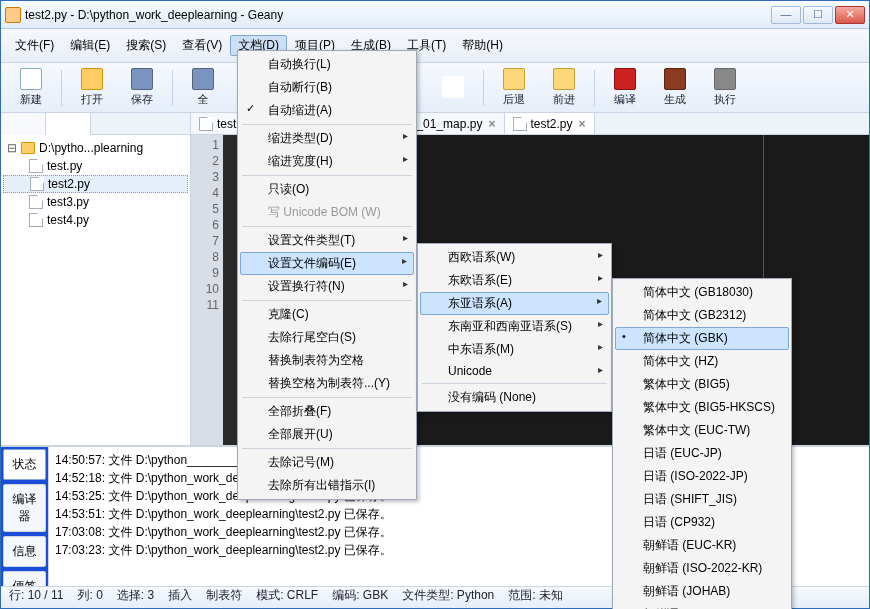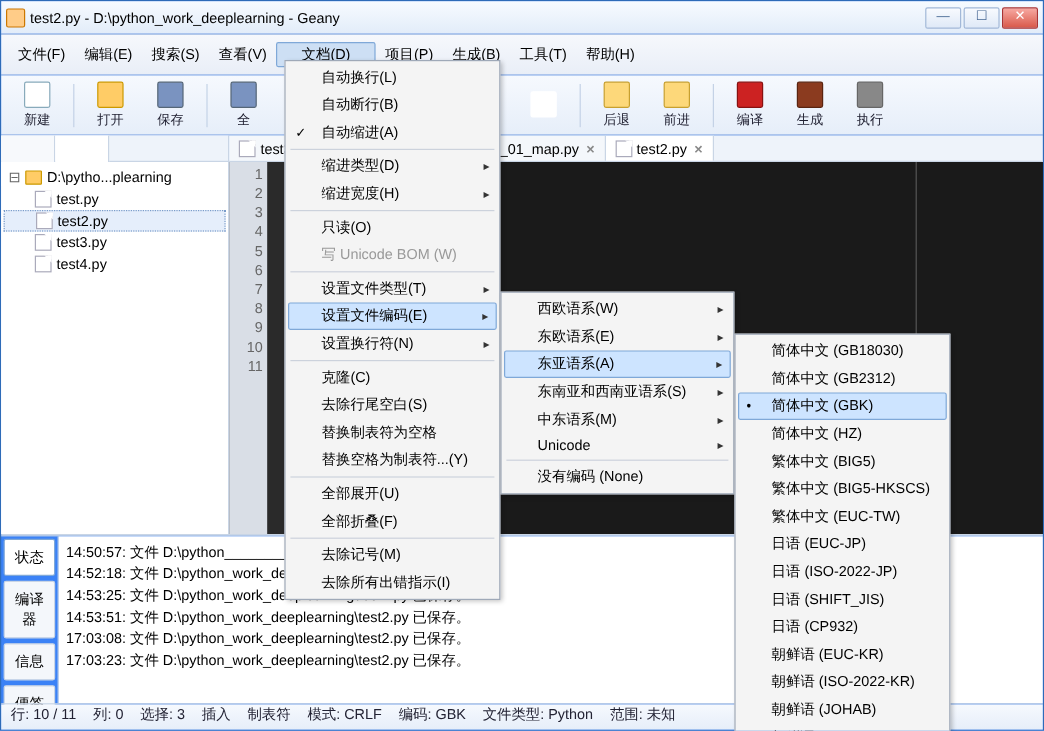--- a/index.html
+++ b/index.html
@@ -4,7 +4,7 @@
 <style>
 * { margin: 0; padding: 0; box-sizing: border-box; font-family: "Microsoft YaHei", Tahoma, sans-serif; font-size: 12px; }
 body { width: 870px; height: 609px; background: #fff; overflow: hidden; position: relative; }
-.window { width: 870px; height: 609px; border: 1px solid #2e6bb8; background: #3b82f6; display: flex; flex-direction: column; }
+.window { width: 870px; height: 609px; border: 1px solid #2e6bb8; background: #1d4ed8; display: flex; flex-direction: column; }
 .titlebar { height: 28px; background: linear-gradient(#f7fbff,#e2ecf9); display: flex; align-items: center; padding: 0 4px; border-bottom: 1px solid #b8c8de; }
 .ticon { width: 16px; height: 16px; background: #fc8; border: 1px solid #c70; margin-right: 4px; border-radius: 2px;}
 .title { flex: 1; color: #000; }

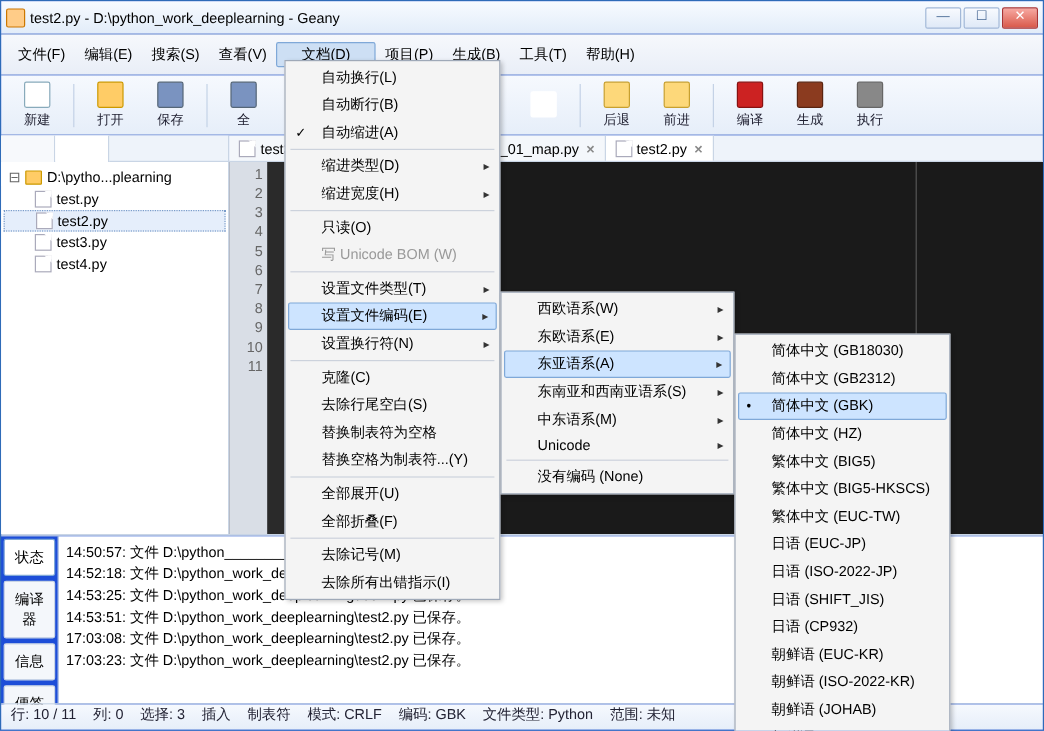--- a/index.html
+++ b/index.html
@@ -13,7 +13,7 @@
 .winbtn.close { background: linear-gradient(#f7a9a2,#d9594a); color:#fff; border-color:#a33;}
 .menubar { height: 34px; background: linear-gradient(#f6f8fc,#e9eef7); display: flex; align-items: center; padding: 0 6px; border-bottom: 1px solid #c9d5e5; }
 .menubar span { padding: 2px 8px; cursor:default; }
-.menubar span.open { background: #cddff4; border:1px solid #7fa8d8; padding:1px 20px; border-radius:2px;}
+.menubar span.open { background: #cddff4; border:1px solid #7fa8d8; padding:1px 7px; border-radius:2px;}
 .toolbar { height: 50px; background: linear-gradient(#f6f9fe,#e6eef9); display: flex; align-items: center; padding: 4px 6px; border-bottom: 1px solid #c9d5e5; gap: 2px;}
 .tbtn { width: 48px; display:flex; flex-direction:column; align-items:center; gap:2px; padding:2px; }
 .tbtn .ic { width:22px; height:22px; border-radius:2px; }

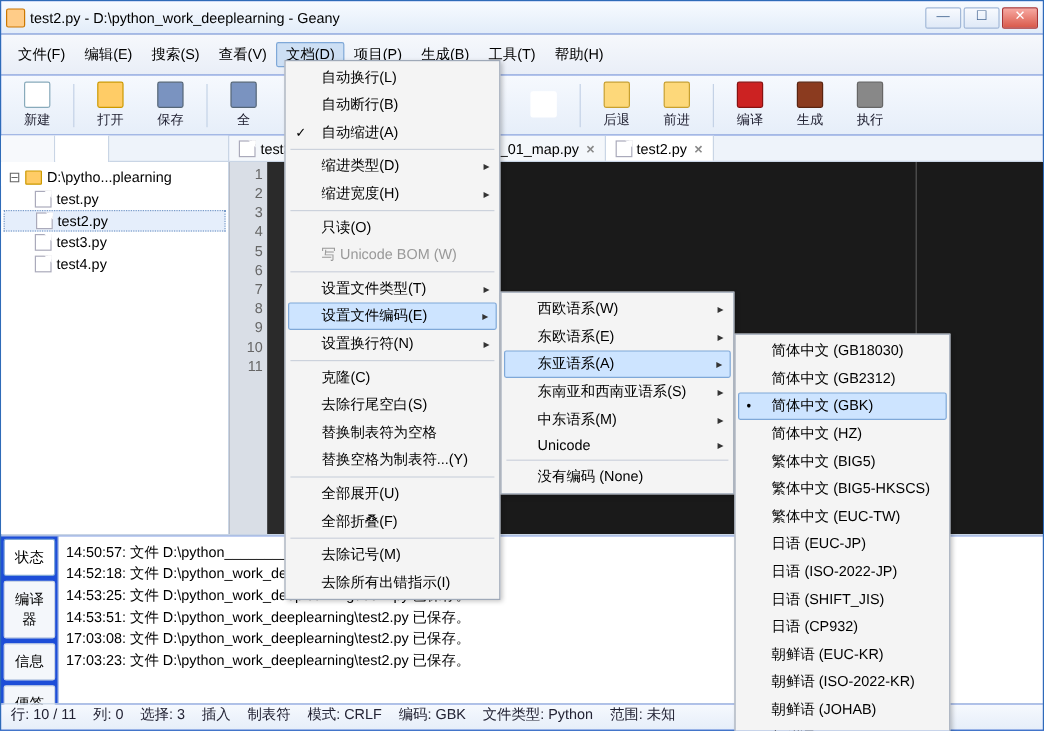--- a/index.html
+++ b/index.html
@@ -50,7 +50,7 @@
 .statusbar span { color:#223;}
 
 .menu { position:absolute; background:#f4f4f4; border:1px solid #9fa9b8; box-shadow:2px 2px 4px rgba(0,0,0,0.25); padding:2px; z-index:10;}
-.menu .row { padding:3px 20px 3px 28px; white-space:nowrap; display:flex; align-items:center; position:relative; min-width:140px;}
+.menu .row { padding:3px 20px 3px 28px; white-space:nowrap; display:flex; align-items:flex-start; position:relative; min-width:140px;}
 .menu .row.hl { background:#cde4ff; border:1px solid #7fa8d8; padding:2px 19px 2px 27px; border-radius:2px;}
 .menu .row .arr { position:absolute; right:6px; font-size:10px; color:#333;}
 .menu .row .chk { position:absolute; left:6px; font-size:11px;}

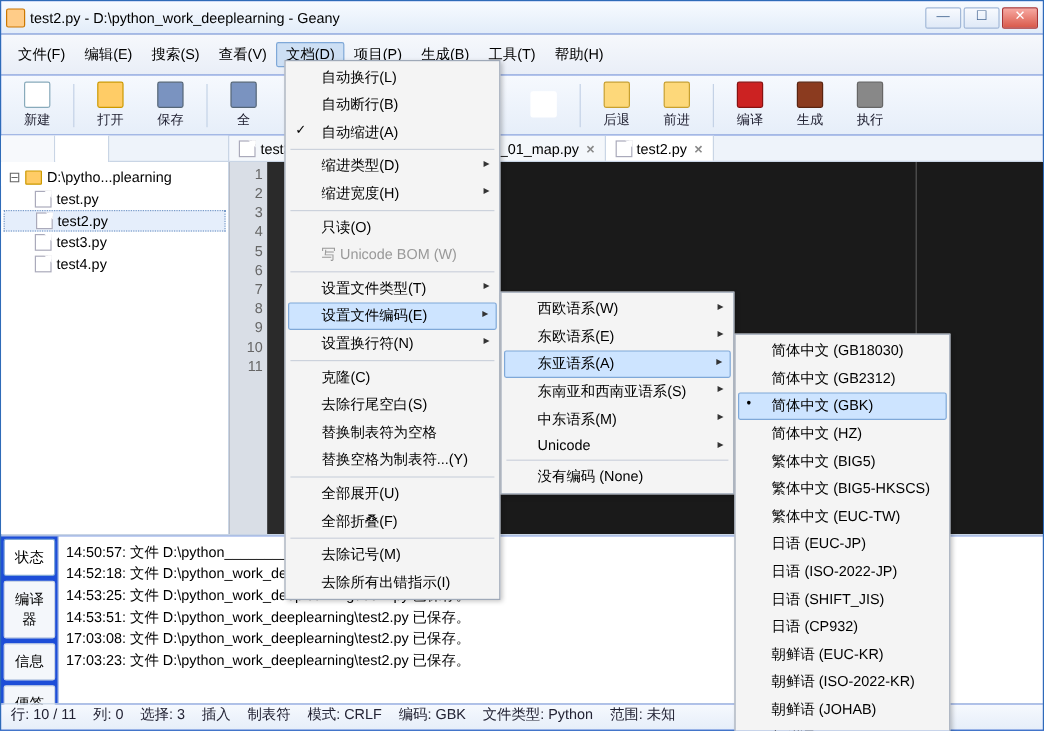--- a/index.html
+++ b/index.html
@@ -321,10 +321,10 @@
     </div>
     <hr>
     <div class="row">
+      <span>全部折叠(F)</span>
+    </div>
+    <div class="row">
       <span>全部展开(U)</span>
-    </div>
-    <div class="row">
-      <span>全部折叠(F)</span>
     </div>
     <hr>
     <div class="row">

